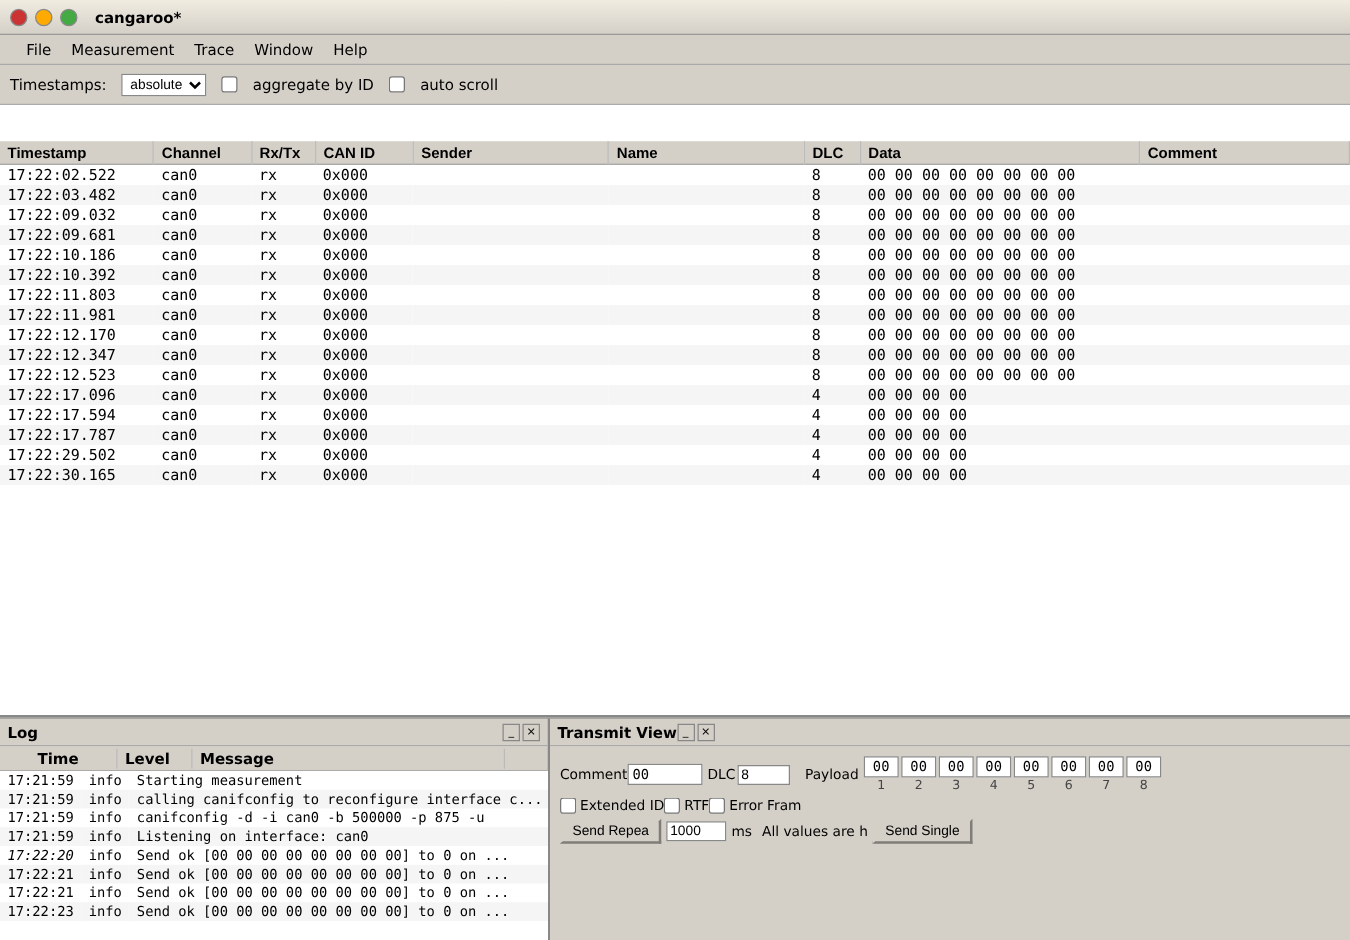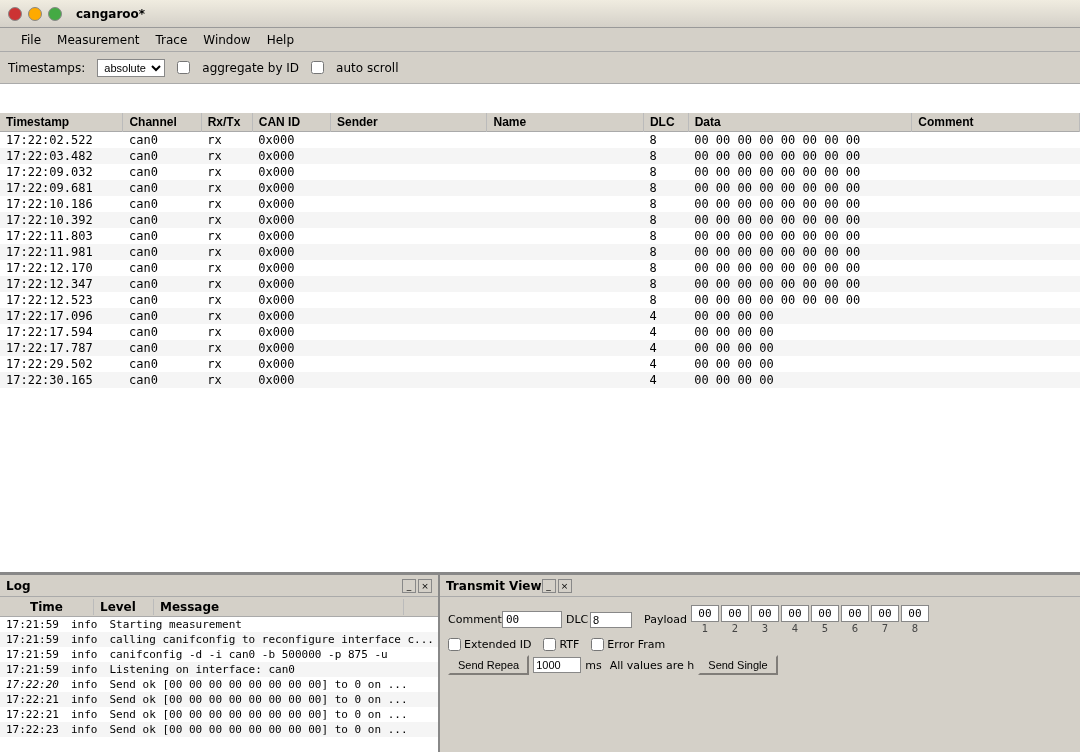--- a/index.html
+++ b/index.html
@@ -225,7 +225,6 @@
     .checkbox-row {
       display: flex;
       align-items: center;
-      gap: 12px;
       margin-bottom: 4px;
     }
     .checkbox-item { display: flex; align-items: center; gap: 3px; font-size: 11px; }

